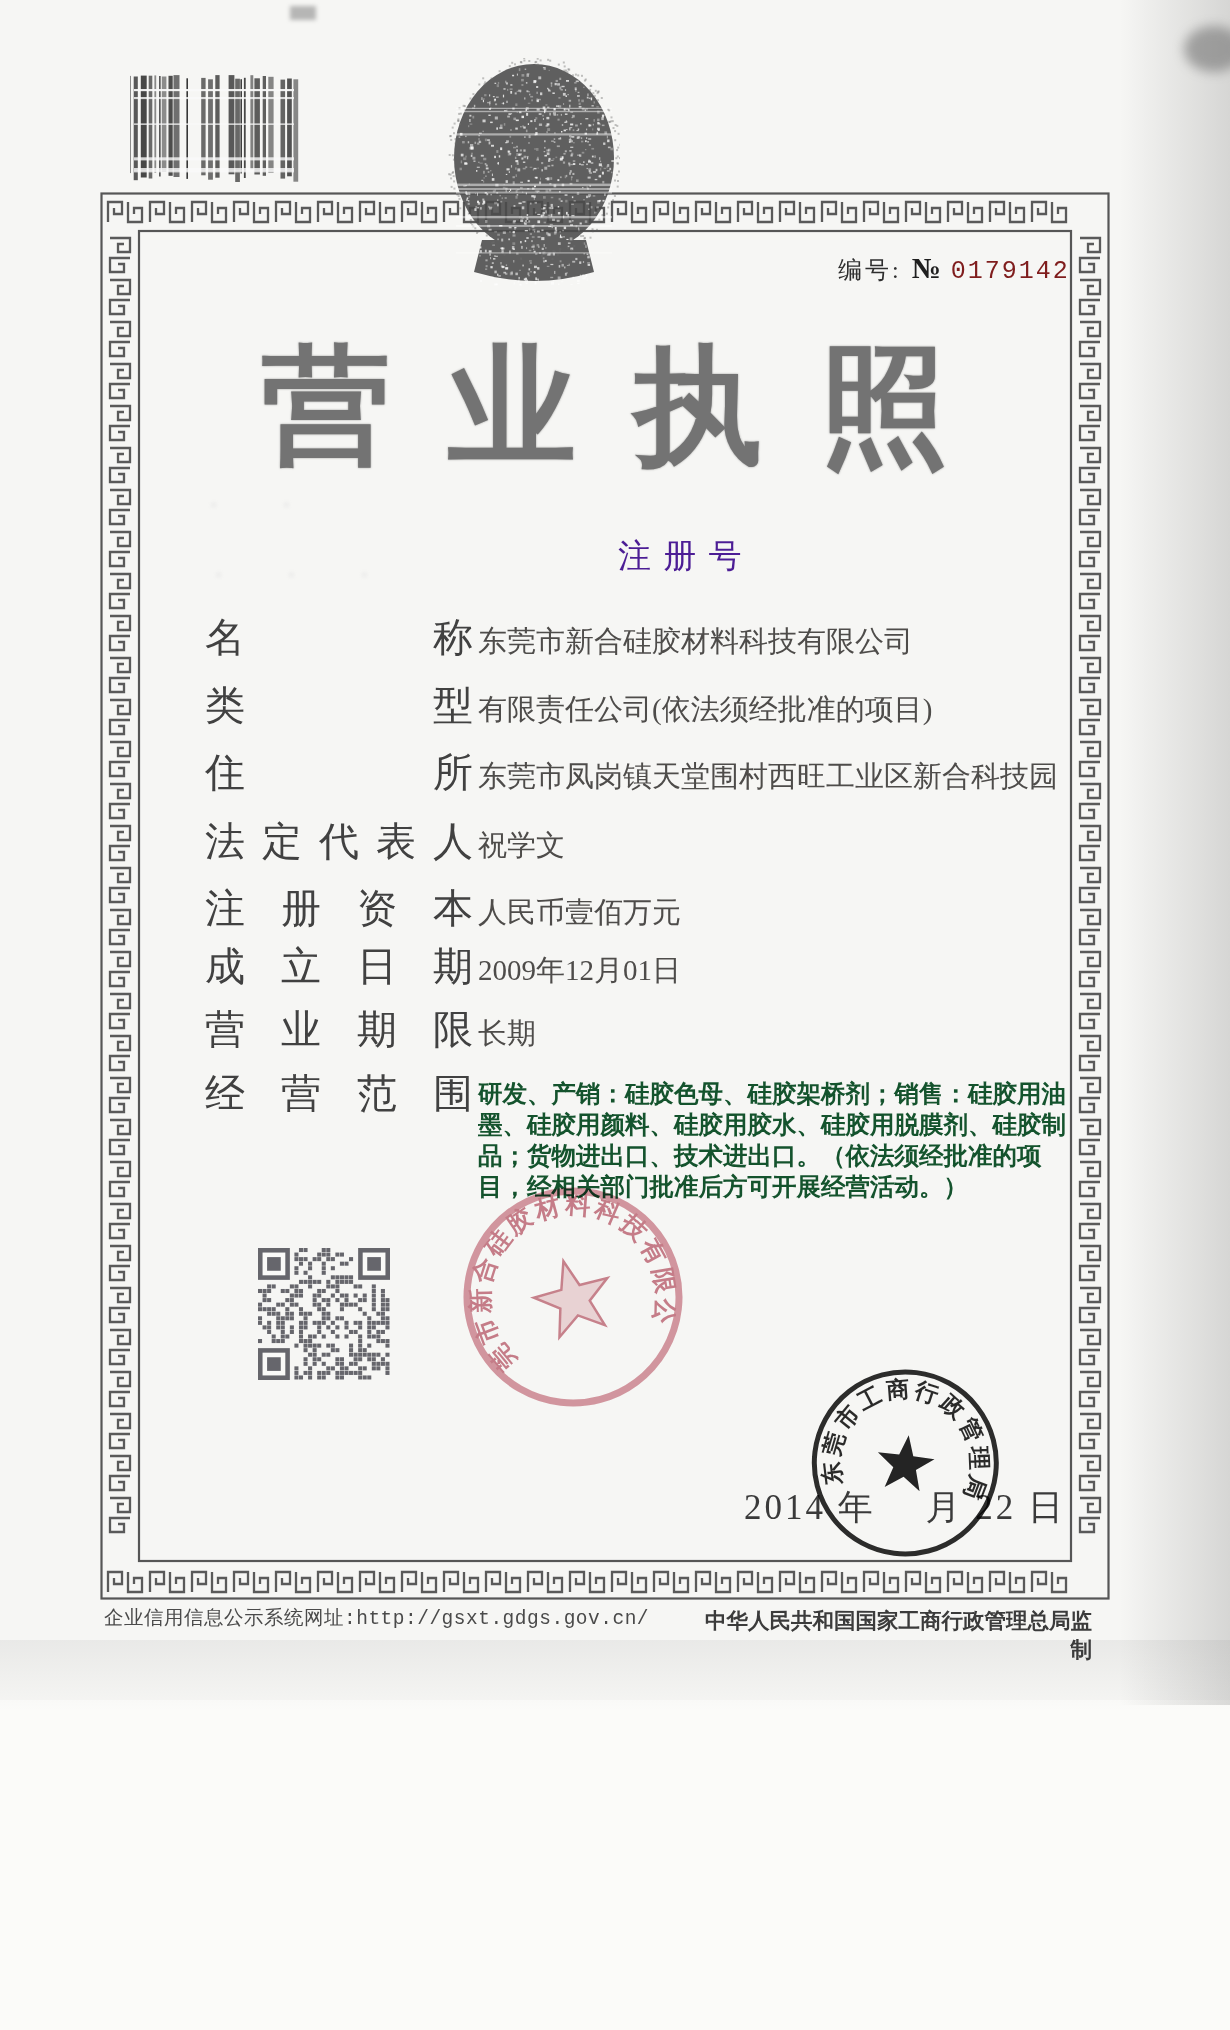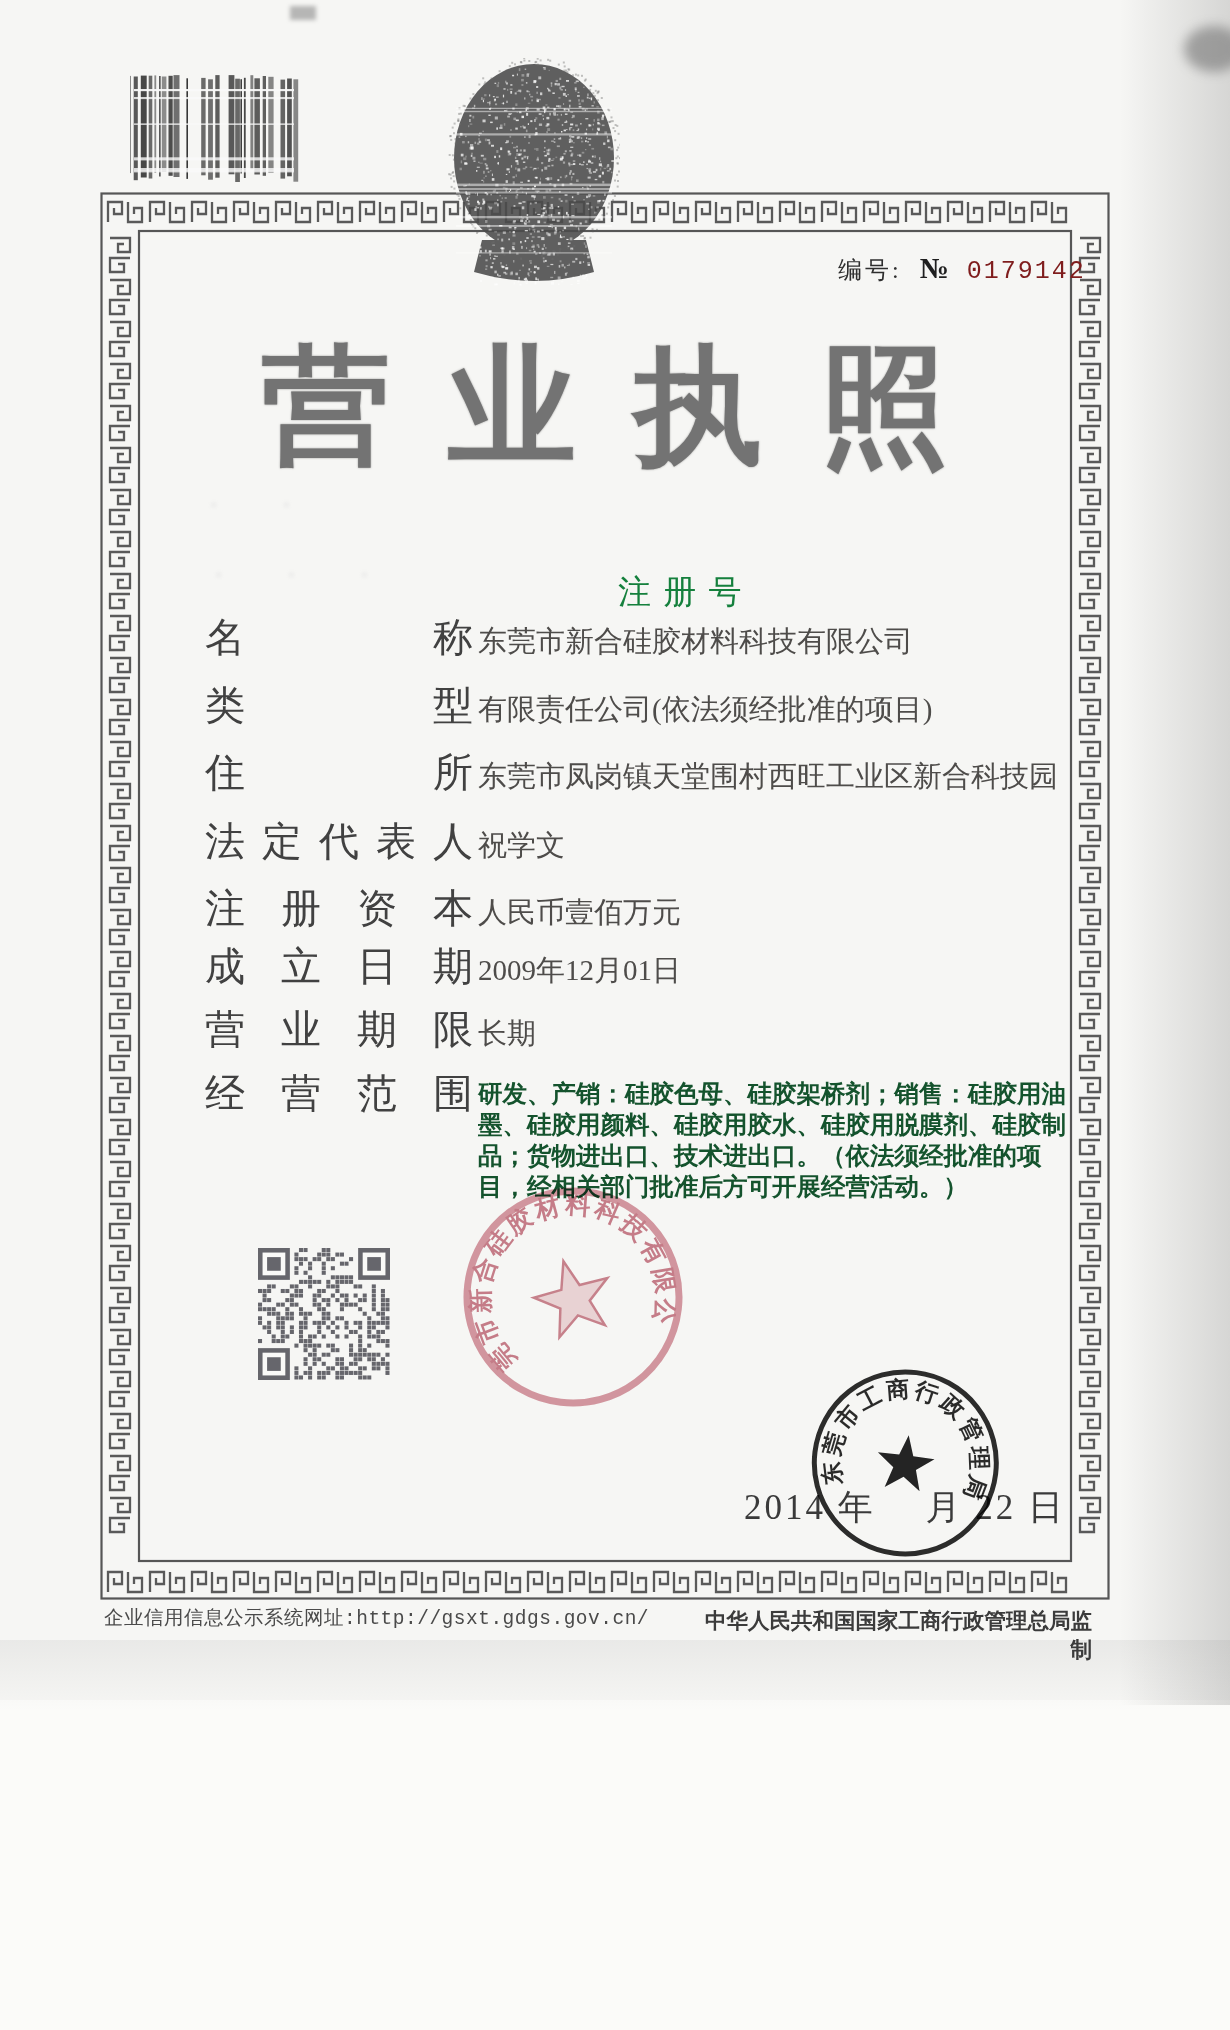--- a/index.html
+++ b/index.html
@@ -22,7 +22,7 @@
   #emblem{left:448px;top:58px;opacity:.88;}
   #qr{left:258px;top:1248px;opacity:.85;}
 
-  .serial{position:absolute;left:838px;top:252px;display:flex;align-items:baseline;gap:18px;z-index:2;}
+  .serial{position:absolute;left:838px;top:252px;display:flex;align-items:baseline;gap:10px;z-index:2;}
   .serial .lab{font-size:24px;letter-spacing:3px;color:#2e2e2e;}
   .serial .sym{font-size:29px;font-weight:bold;color:#1f1f1f;}
   .serial .num{font-family:"Liberation Mono",monospace;font-size:25px;letter-spacing:2px;color:#7f1d1d;}

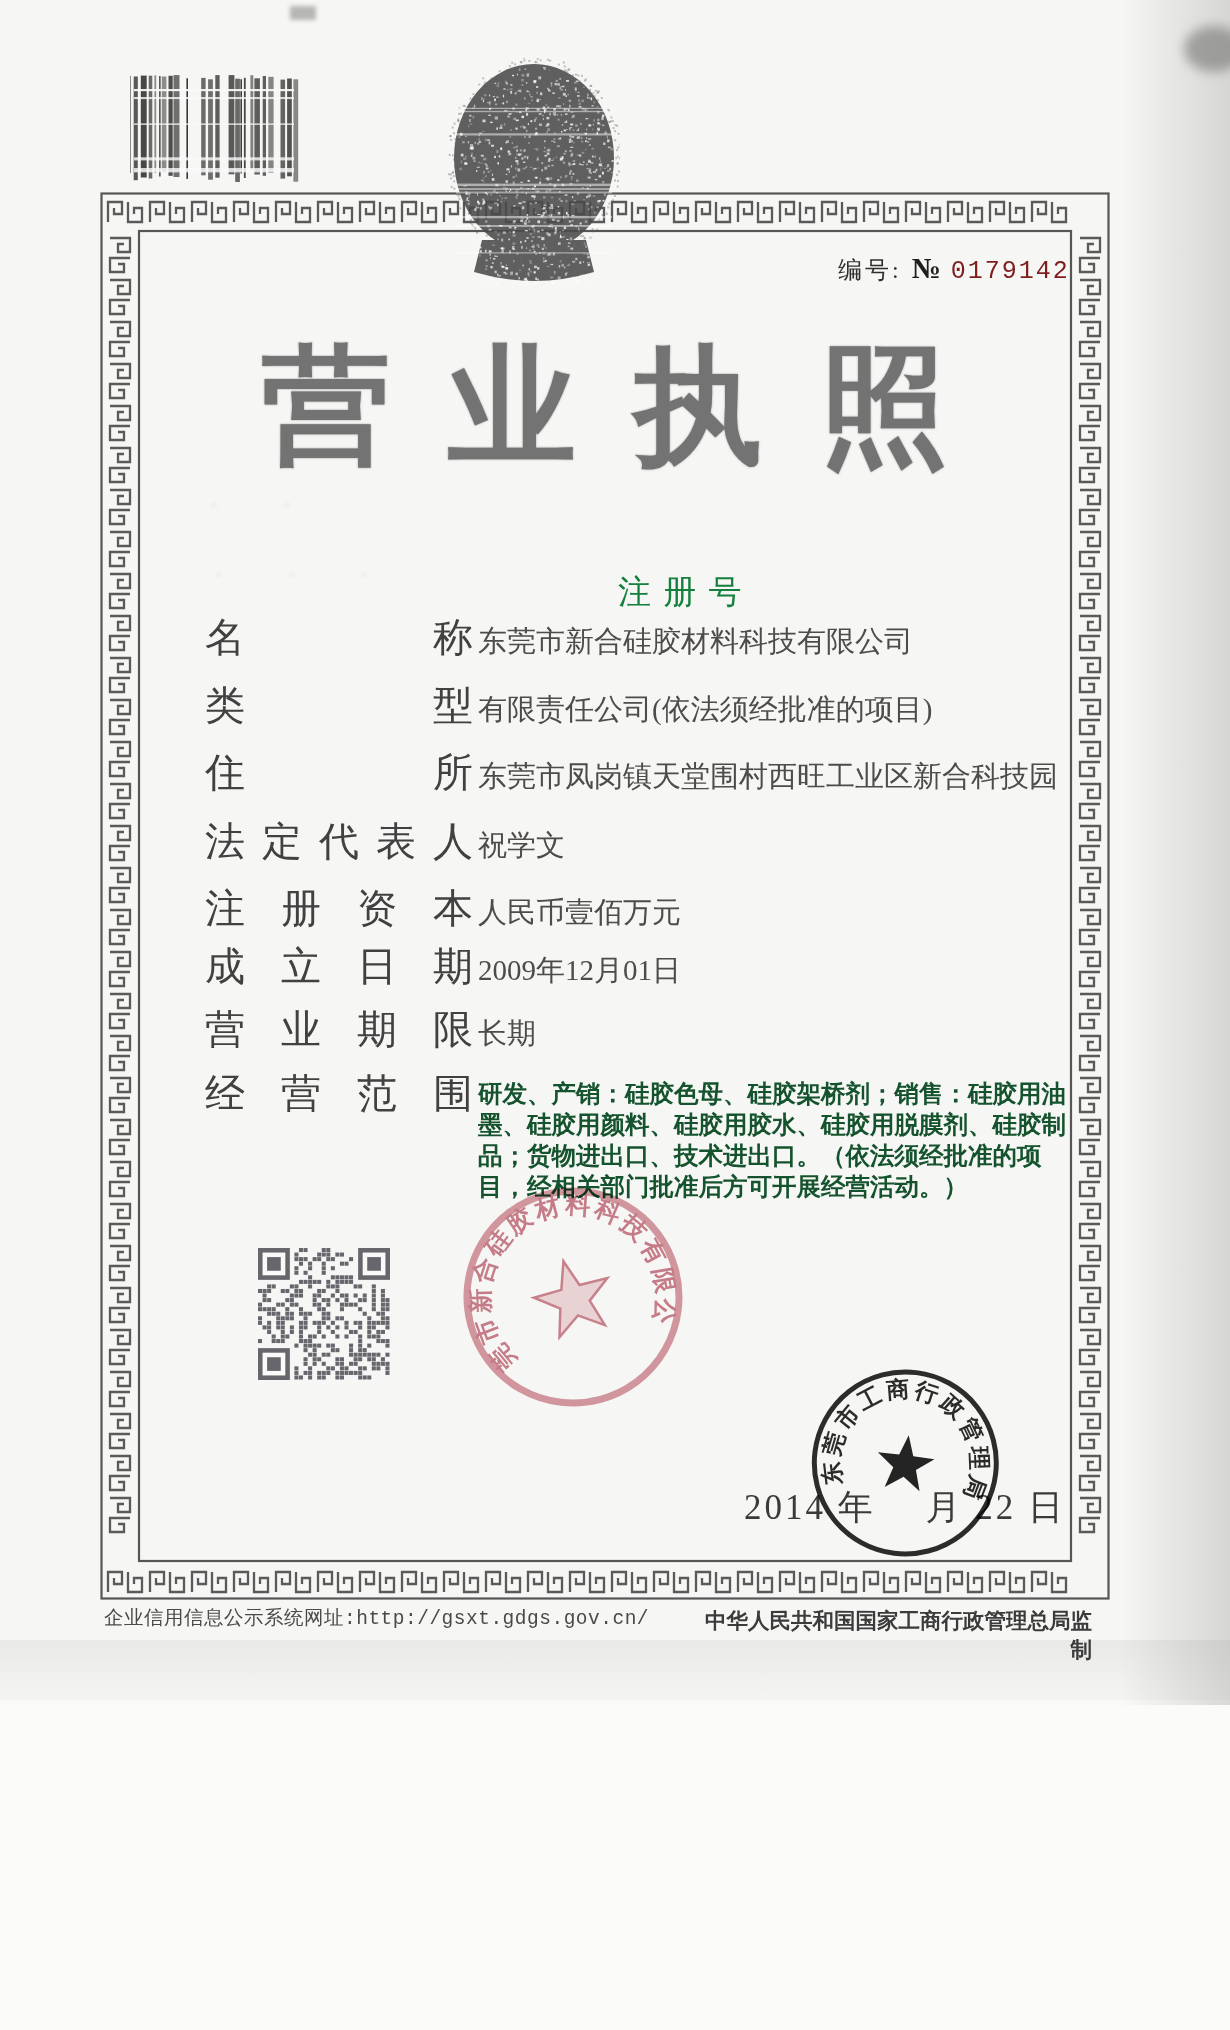--- a/index.html
+++ b/index.html
@@ -32,7 +32,7 @@
         color:#737373;letter-spacing:58px;text-indent:58px;text-shadow:0 0 2px rgba(60,60,60,.55);}
 
   .regno{position:absolute;left:618px;top:534px;display:flex;align-items:baseline;gap:26px;z-index:2;}
-  .regno .lab{font-size:33px;color:#15803d;letter-spacing:2px;margin-top:36px;}
+  .regno .lab{font-size:33px;color:#4c1d95;letter-spacing:2px;}
   .regno .num{font-size:35px;color:#333;letter-spacing:1px;}
 
   .row{position:absolute;left:205px;z-index:2;}

